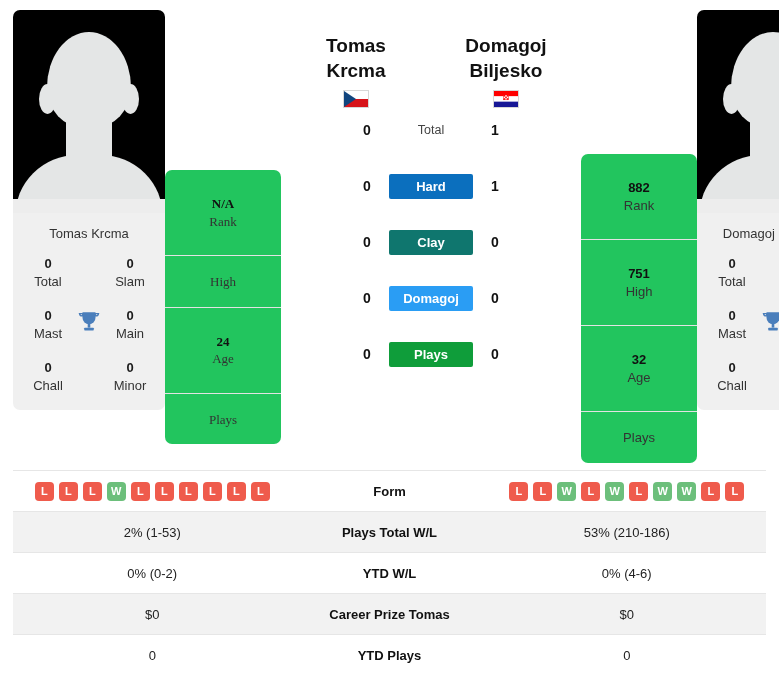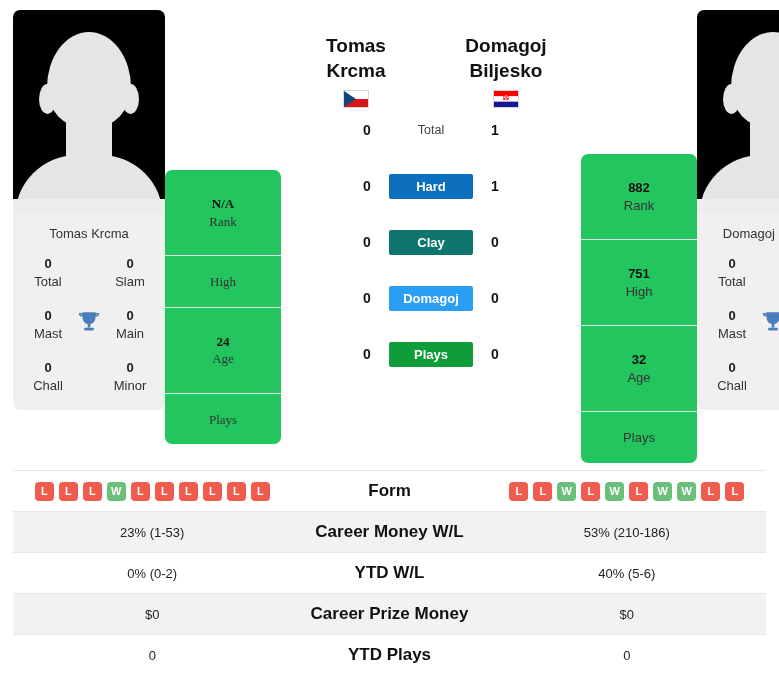--- a/index.html
+++ b/index.html
@@ -213,7 +213,7 @@
     width: 196px;
     flex: 0 0 196px;
     text-align: center;
-    font-size: 17px;
+    font-size: 13px;
     font-weight: bold;
     color: #111;
   }

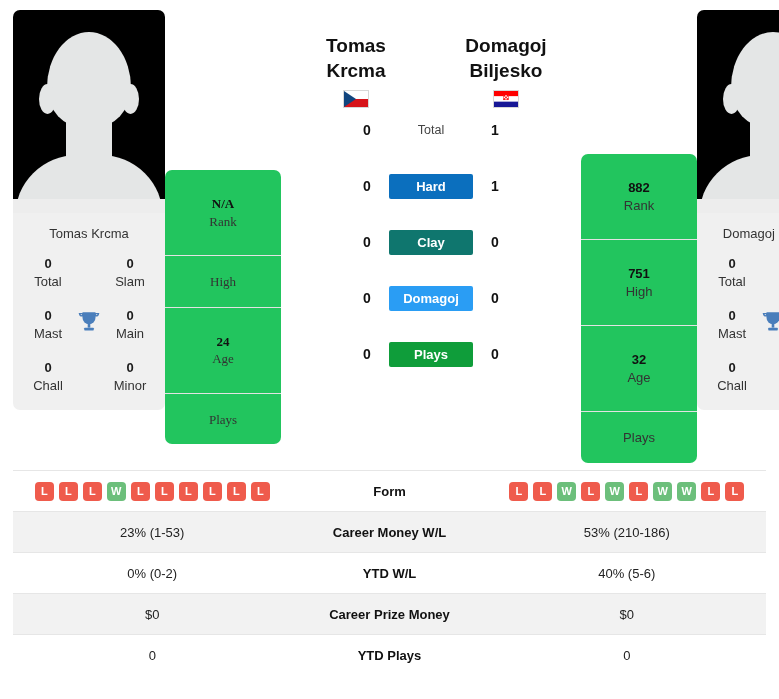--- a/index.html
+++ b/index.html
@@ -456,7 +456,7 @@
     </div>
 
     <div class="trow alt">
-      <div class="side">23% (1-53)</div>
+      <div class="side">2% (1-53)</div>
       <div class="mid">Career Money W/L</div>
       <div class="side">53% (210-186)</div>
     </div>

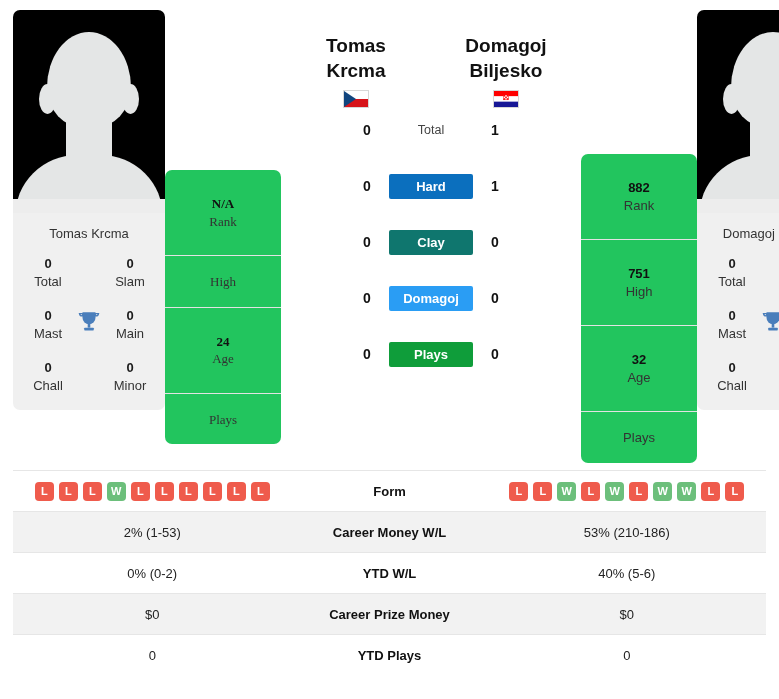--- a/index.html
+++ b/index.html
@@ -457,7 +457,7 @@
 
     <div class="trow alt">
       <div class="side">2% (1-53)</div>
-      <div class="mid">Career Money W/L</div>
+      <div class="mid">Plays Total W/L</div>
       <div class="side">53% (210-186)</div>
     </div>
 

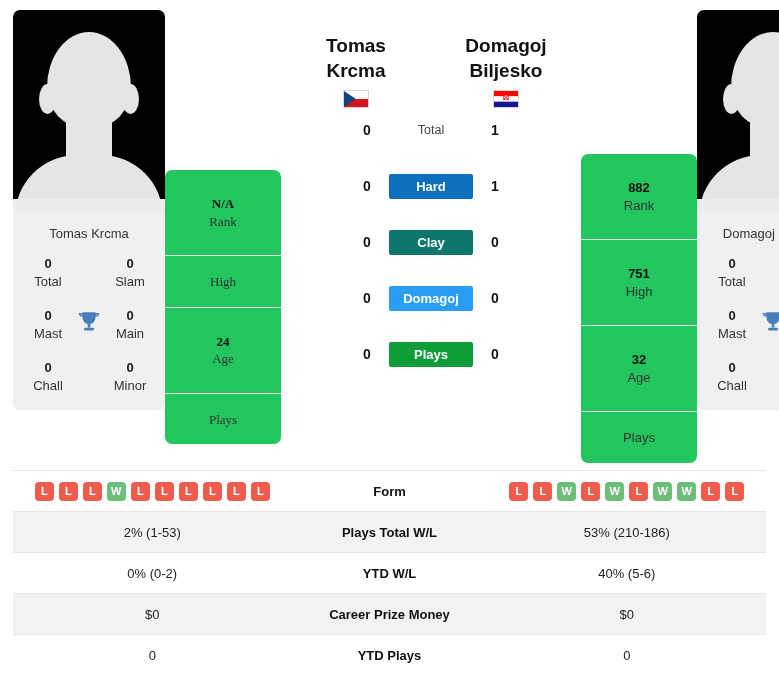--- a/index.html
+++ b/index.html
@@ -464,7 +464,7 @@
     <div class="trow">
       <div class="side">0% (0-2)</div>
       <div class="mid">YTD W/L</div>
-      <div class="side">40% (5-6)</div>
+      <div class="side">0% (4-6)</div>
     </div>
 
     <div class="trow alt">

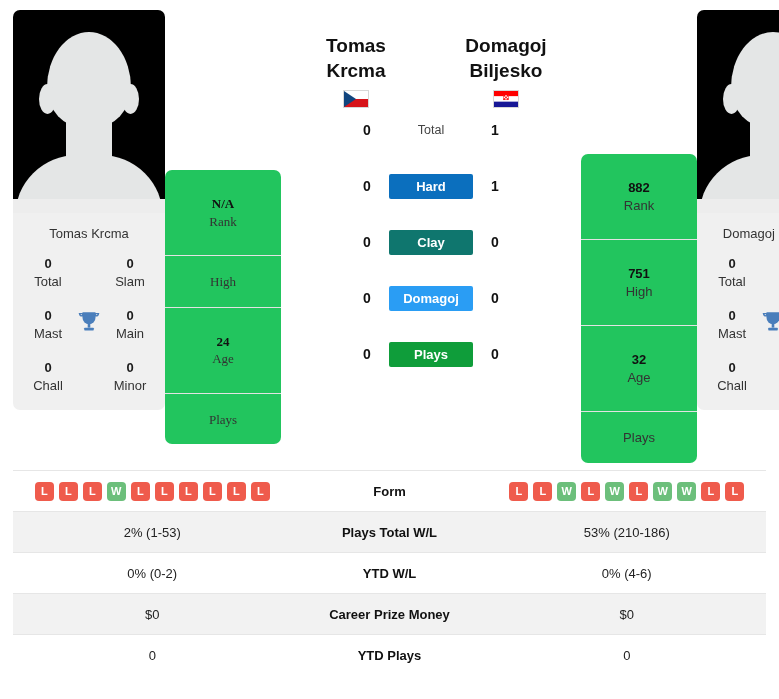--- a/index.html
+++ b/index.html
@@ -469,7 +469,7 @@
 
     <div class="trow alt">
       <div class="side">$0</div>
-      <div class="mid">Career Prize Money</div>
+      <div class="mid">Career Prize Tomas</div>
       <div class="side">$0</div>
     </div>
 

